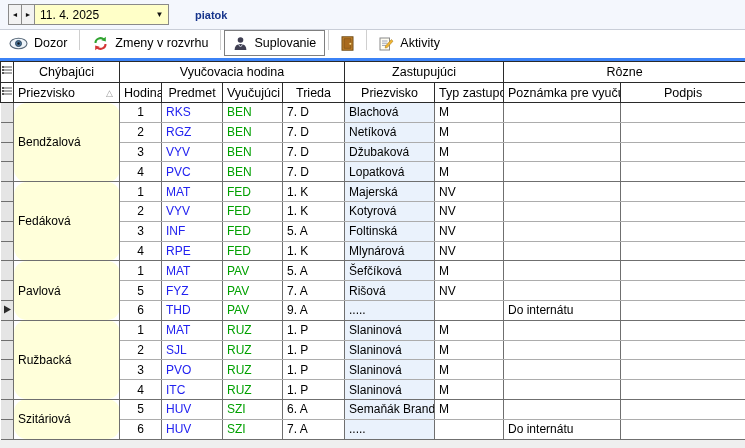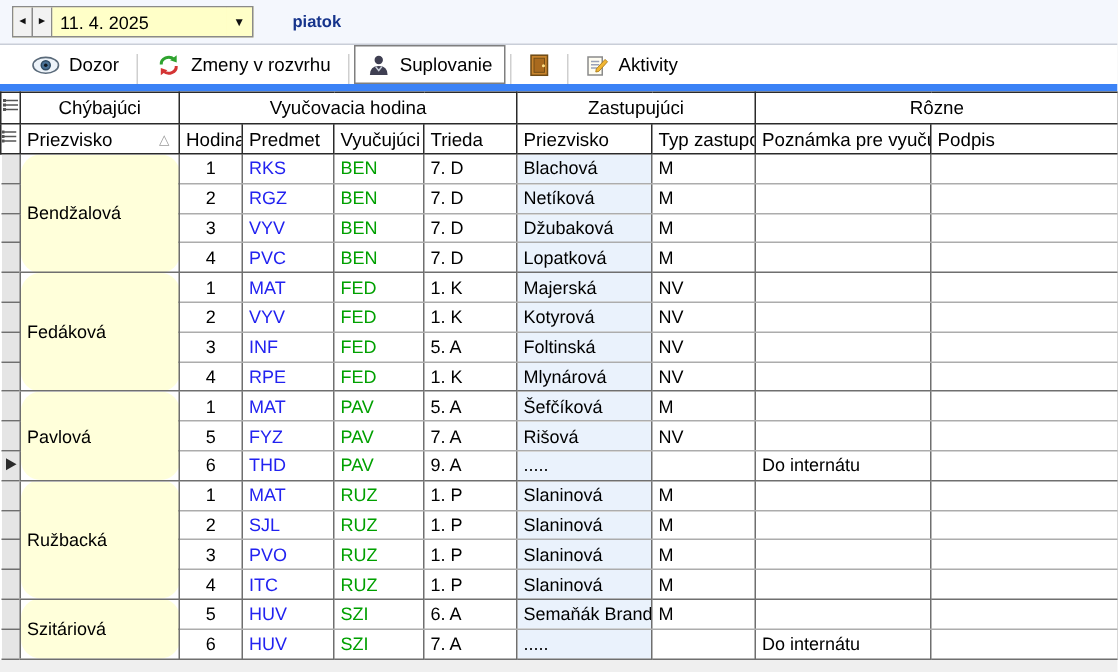--- a/index.html
+++ b/index.html
@@ -27,8 +27,8 @@
 
   
   .tabbar {
-    height:31px; background:#FFFFFF; border-bottom:5px solid #3b82f6;
-    display:flex; align-items:flex-end; padding-left:12px; box-sizing:border-box;
+    height:31px; background:#FFFFFF; border-bottom:3px solid #3b82f6;
+    display:flex; align-items:flex-start; padding-left:0; box-sizing:border-box;
   }
   .tab {
     display:flex; align-items:center; gap:6px; height:24px; padding:0 8px;

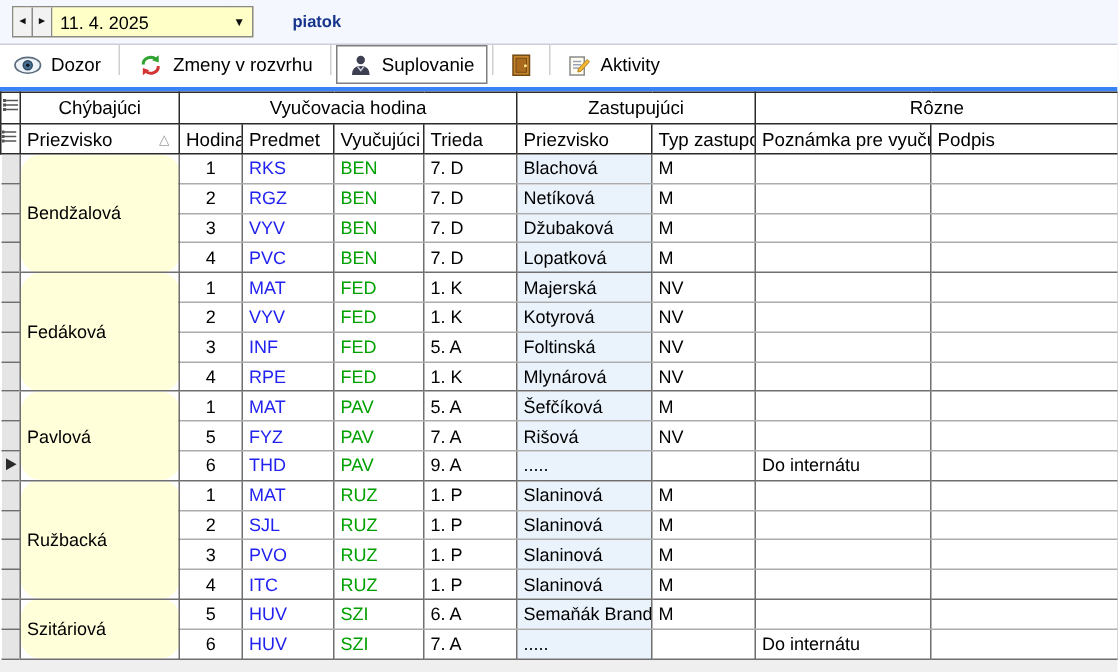--- a/index.html
+++ b/index.html
@@ -45,7 +45,7 @@
     border:1px solid #2A2A2A; padding:0 4px; overflow:hidden; white-space:nowrap; box-sizing:border-box;
   }
   .grid tr.hdr1 th { height:21px; text-align:center; }
-  .grid tr.hdr2 th { height:20px; text-align:left; }
+  .grid tr.hdr2 th { height:20px; text-align:center; }
   .grid td {
     font-size:12px; color:#000; padding:0 0 0 4px; overflow:hidden; white-space:nowrap;
     border-right:1px solid #6F6F6F; border-bottom:1px solid #ACACAC; box-sizing:border-box;

